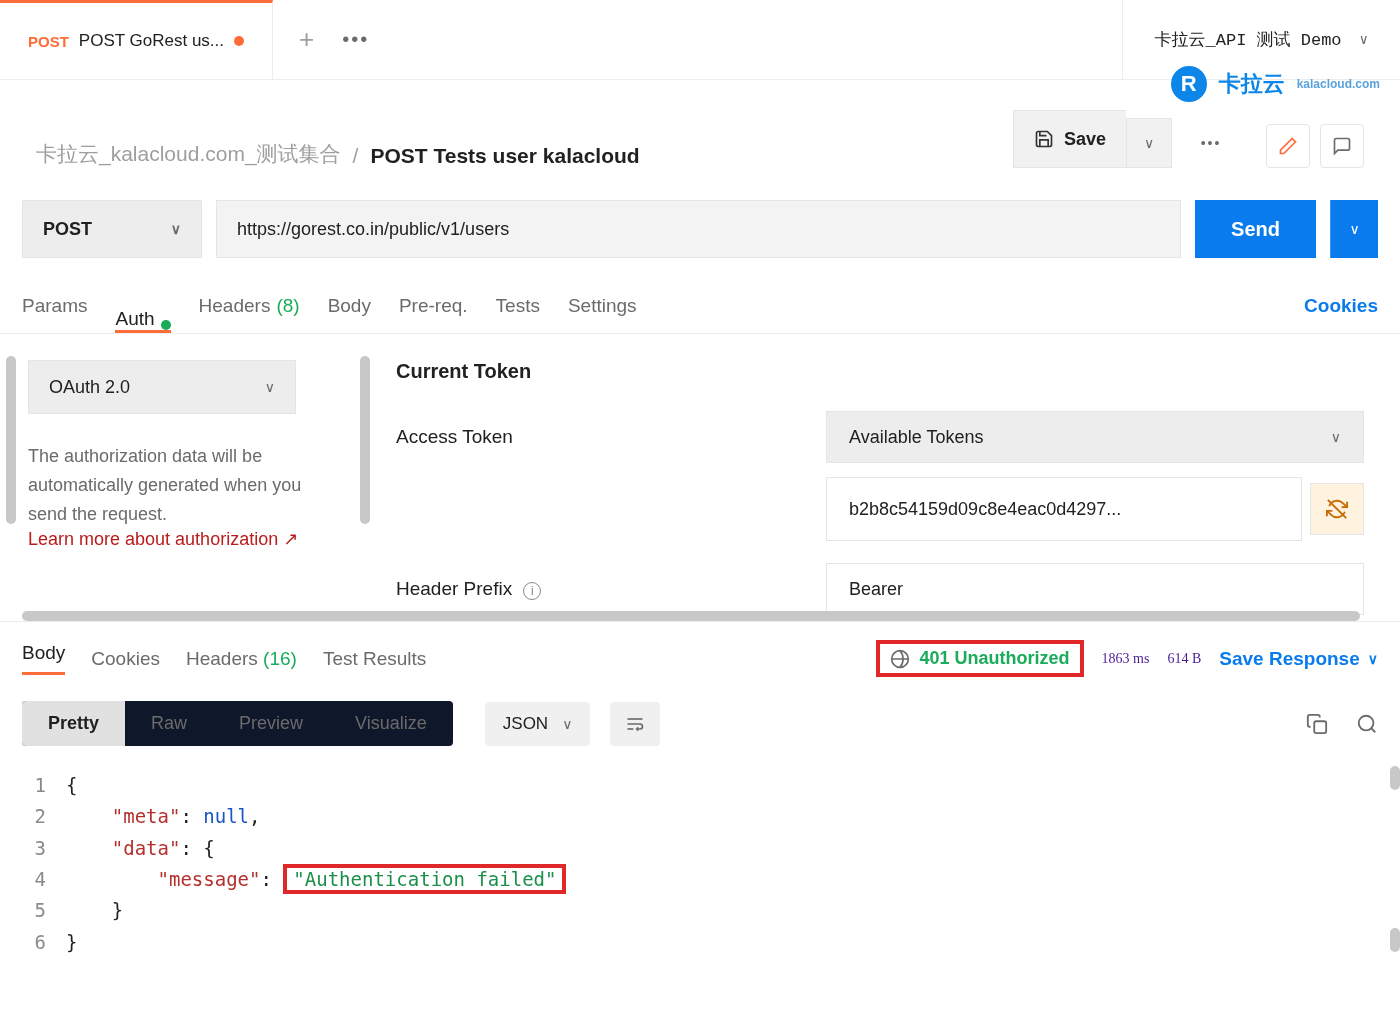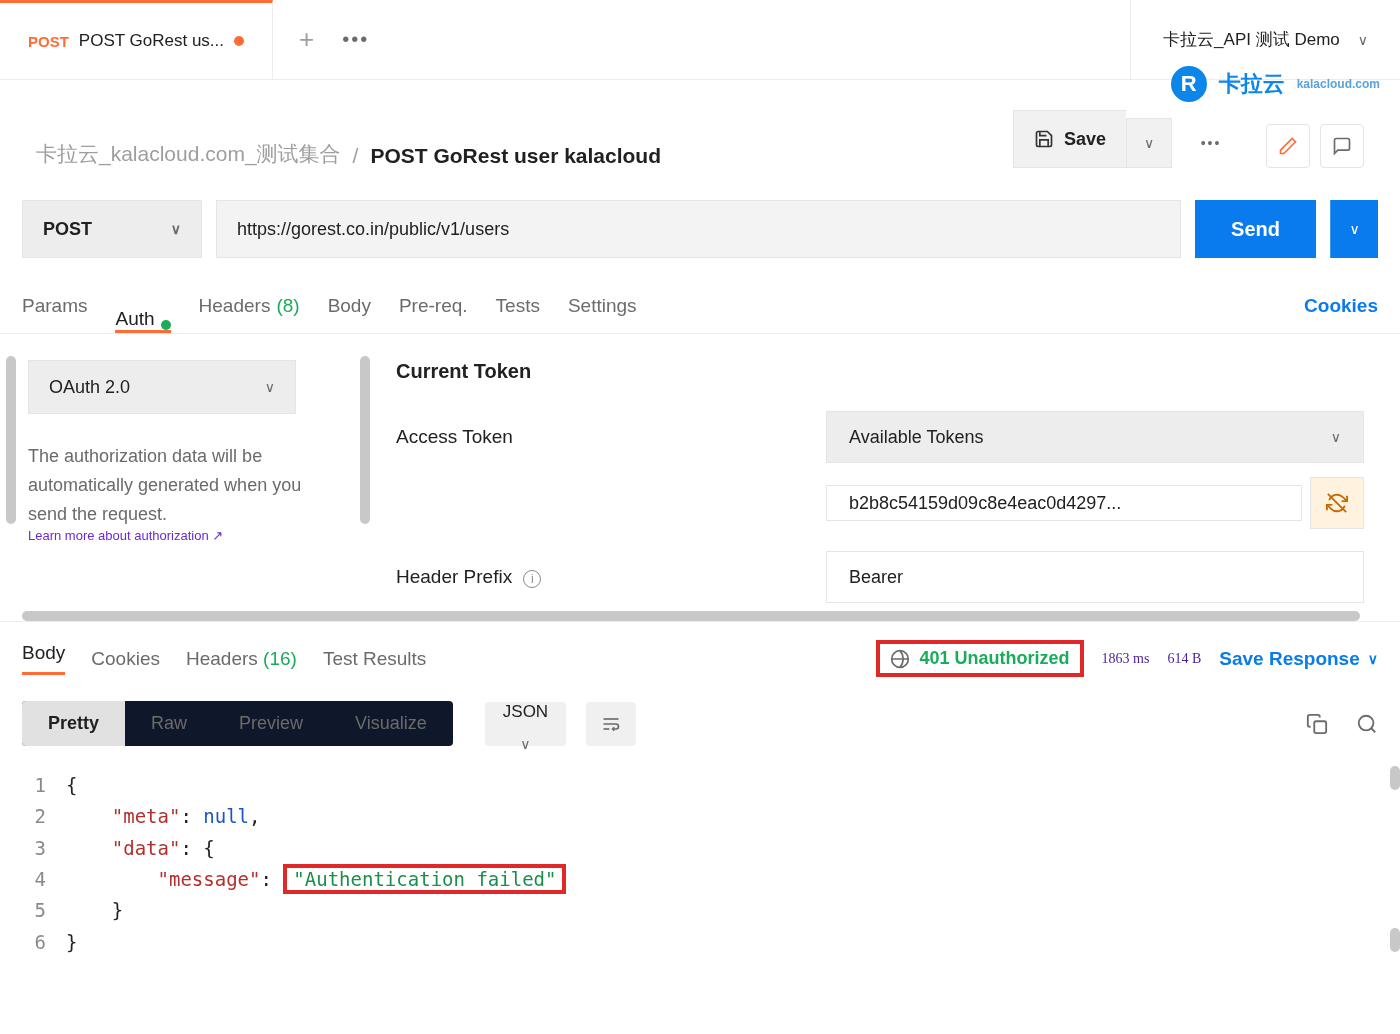--- a/index.html
+++ b/index.html
@@ -13,7 +13,7 @@
 .tab-title { color: #212121; font-size: 17px; }
 .tab-dot { width: 10px; height: 10px; border-radius: 50%; background: #ff6c37; }
 .tab-actions { display: flex; align-items: center; gap: 28px; padding: 0 26px; color: #6b6b6b; }
-.env-pick { margin-left: auto; display: flex; align-items: center; gap: 18px; padding: 0 32px; border-left: 1px solid #ececec; font-size: 17px; }
+.env-pick { margin-left: auto; display: flex; align-items: center; gap: 18px; padding: 0 32px; border-left: 1px solid #ececec; font-size: 17px; font-family: Liberation Mono, monospace; }
 
 
 .logo-overlay { position: absolute; right: 20px; top: 66px; display: flex; align-items: center; gap: 12px; color: #0c87e9; font-weight: 600; z-index: 5; }

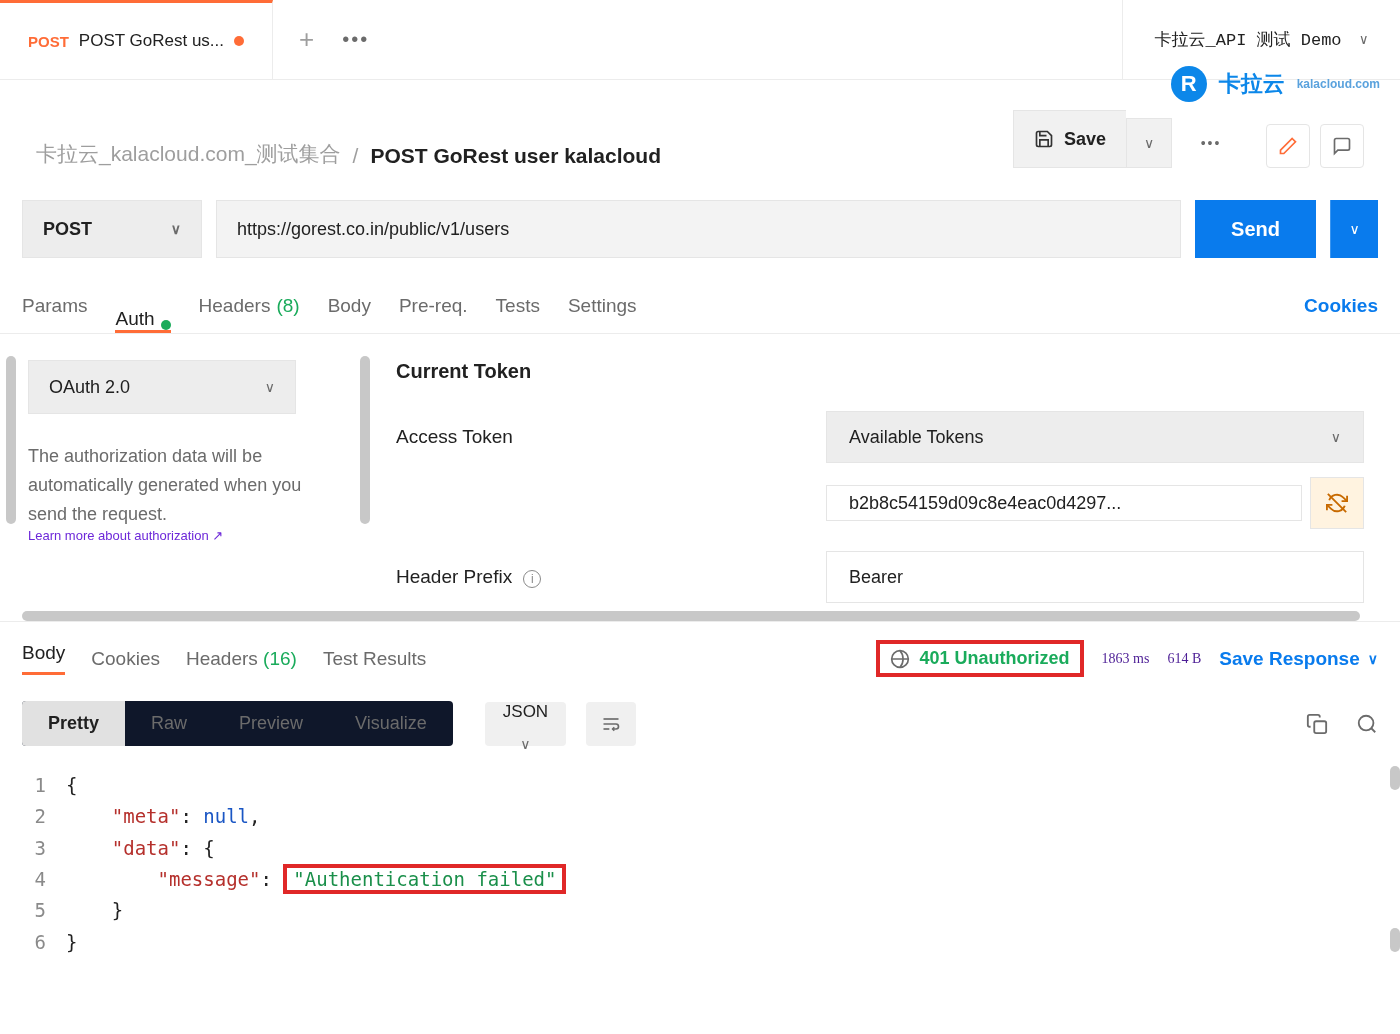--- a/index.html
+++ b/index.html
@@ -133,7 +133,7 @@
 <div class="crumb-row">
   <span class="crumb-coll">卡拉云_kalacloud.com_测试集合</span>
   <span class="crumb-sep">/</span>
-  <span class="crumb-req">POST GoRest user kalacloud</span>
+  <span class="crumb-req">POST Tests user kalacloud</span>
   <div class="save-btn">
     <svg width="20" height="20" viewBox="0 0 24 24" fill="none" stroke="#333" stroke-width="2">
         <path d="M19 21H5a2 2 0 0 1-2-2V5a2 2 0 0 1 2-2h11l5 5v11a2 2 0 0 1-2 2z"></path>

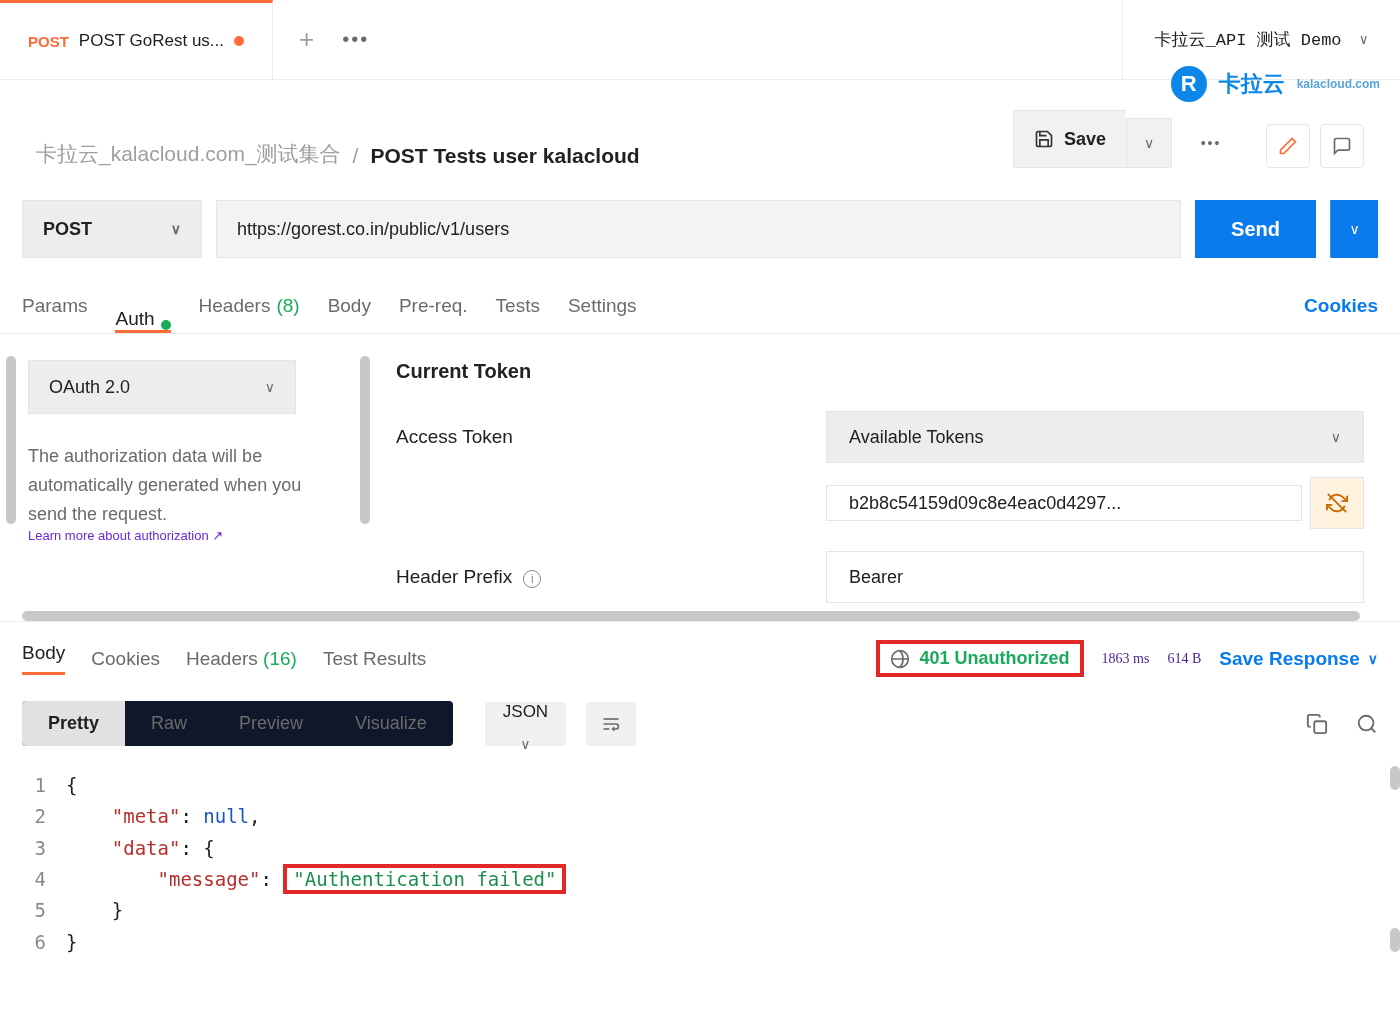--- a/index.html
+++ b/index.html
@@ -65,7 +65,7 @@
 .field-row { display: flex; align-items: center; margin-top: 28px; }
 .field-label { width: 430px; font-size: 19px; color: #212121; }
 .avail-tok { flex: 1; background: #ededed; border: 1px solid #e5e5e5; height: 52px; display: flex; align-items: center; justify-content: space-between; padding: 0 22px; font-size: 18px; cursor: pointer; }
-.token-input { flex: 1; background: #fff; border: 1px solid #e5e5e5; height: 36px; display: flex; align-items: center; padding: 0 22px; font-size: 18px; text-align: center; }
+.token-input { flex: 1; background: #fff; border: 1px solid #e5e5e5; height: 64px; display: flex; align-items: center; padding: 0 22px; font-size: 18px; text-align: center; }
 .sync-btn { width: 54px; height: 52px; background: #fff3e0; display: flex; align-items: center; justify-content: center; color: #c86a00; cursor: pointer; margin-left: 8px; border: 1px solid #e5e5e5; }
 .prefix-input { flex: 1; background: #fff; border: 1px solid #e5e5e5; height: 52px; display: flex; align-items: center; padding: 0 22px; font-size: 18px; }
 .info-i { display: inline-flex; width: 18px; height: 18px; border: 1.5px solid #8a8a8a; border-radius: 50%; color: #8a8a8a; align-items: center; justify-content: center; font-size: 12px; margin-left: 6px; }

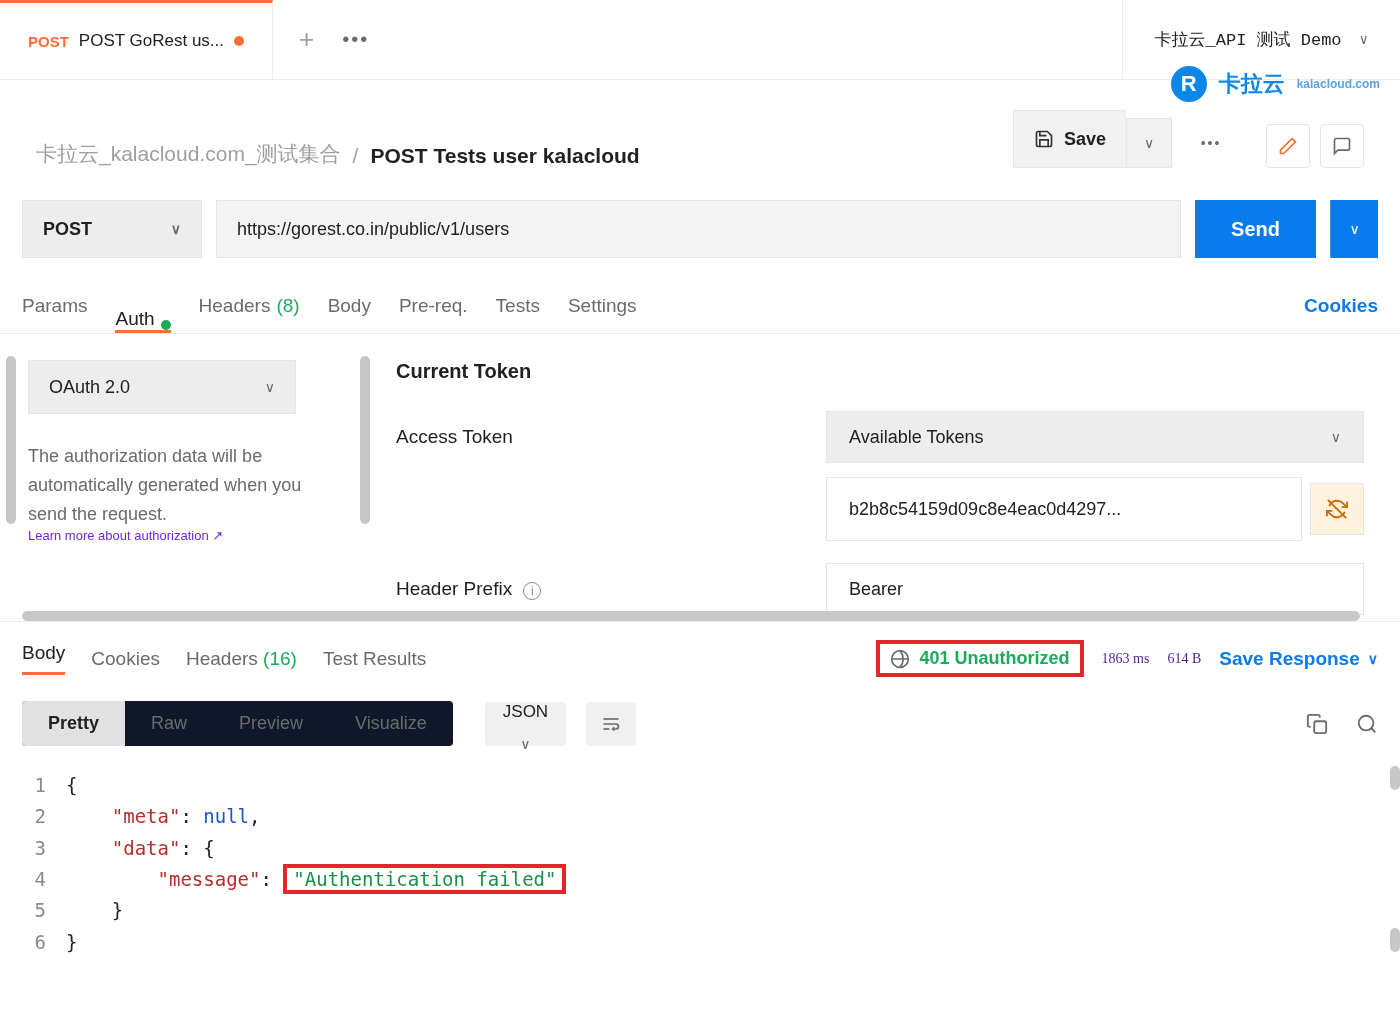--- a/index.html
+++ b/index.html
@@ -54,7 +54,7 @@
 .auth-left h4 { font-size: 20px; font-weight: 700; margin-bottom: 20px; }
 .type-sel { background: #ededed; border: 1px solid #e5e5e5; height: 54px; width: 268px; display: flex; align-items: center; justify-content: space-between; padding: 0 20px; font-size: 18px; cursor: pointer; }
 .auth-desc { margin-top: 28px; color: #6b6b6b; font-size: 18px; line-height: 1.6; }
-.auth-link { color: #6d28d9; font-size: 13px; cursor: pointer; }
+.auth-link { color: #b91c1c; font-size: 18px; cursor: pointer; }
 .auth-scrollbar { position: absolute; left: 6px; top: 22px; width: 10px; height: 168px; background: #c8c8c8; border-radius: 5px; }
 .auth-divider { position: absolute; left: 360px; top: 22px; width: 10px; height: 168px; background: #c8c8c8; border-radius: 5px; }
 .auth-bottom-scroll { position: absolute; bottom: 0; left: 22px; right: 40px; height: 10px; background: #c8c8c8; border-radius: 5px; }

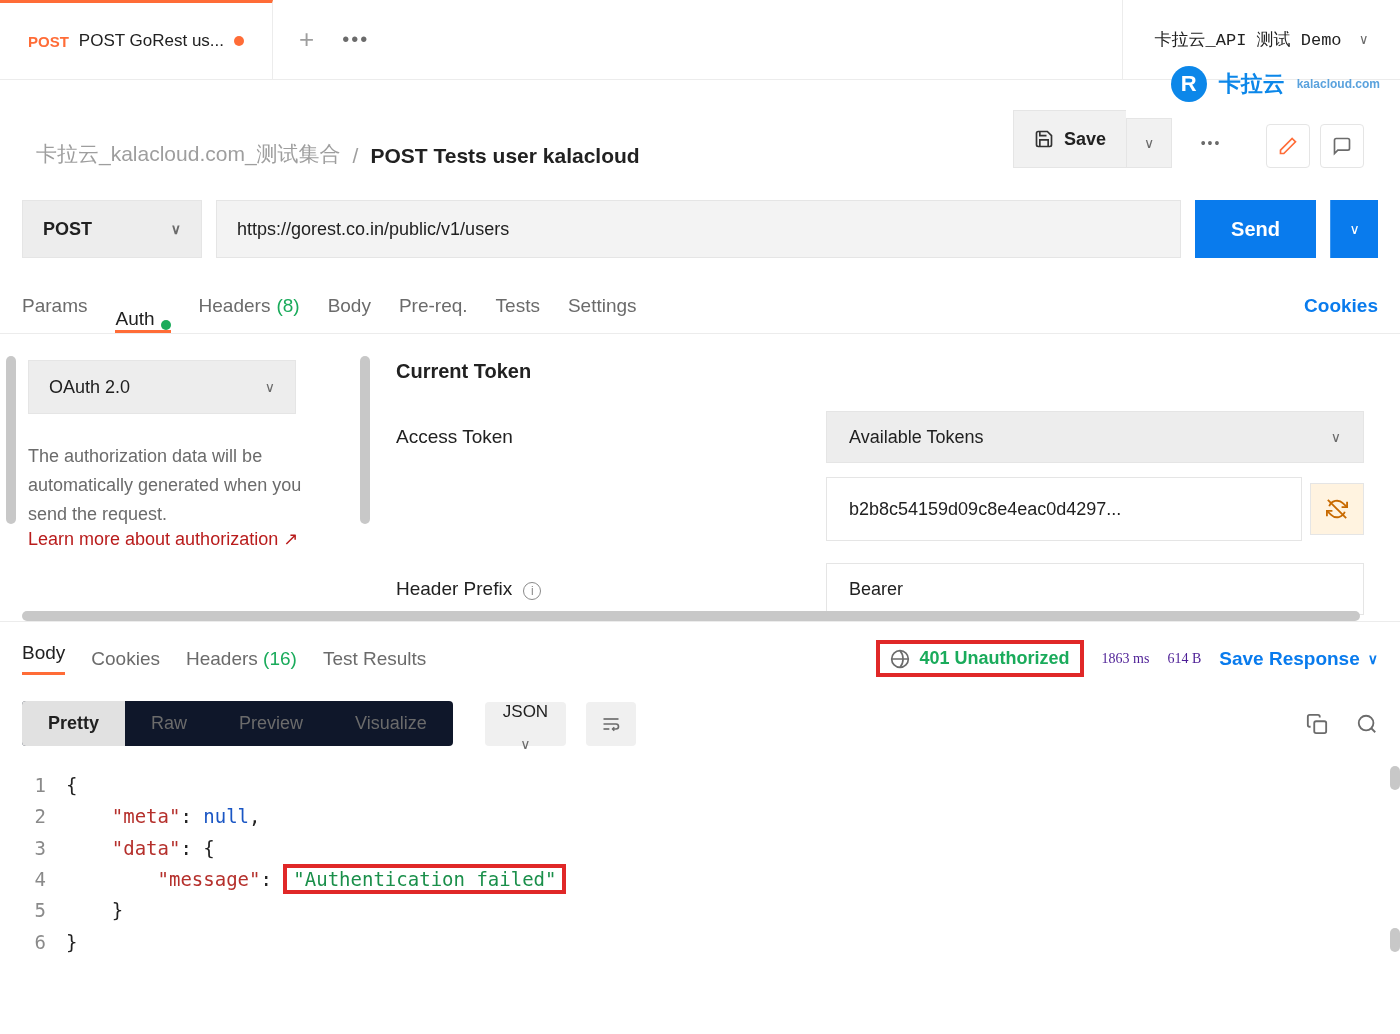--- a/index.html
+++ b/index.html
@@ -85,7 +85,7 @@
 .mode-group { display: flex; background: #0f172a; border-radius: 4px; overflow: hidden; }
 .mode-btn { padding: 12px 26px; font-size: 18px; color: #6b6b6b; cursor: pointer; }
 .mode-btn.active { background: #e1e1e1; color: #212121; font-weight: 600; }
-.fmt-sel { margin-left: 32px; background: #f0f0f0; height: 44px; padding: 0 18px; display: flex; align-items: center; gap: 14px; font-size: 17px; cursor: pointer; border-radius: 4px; flex-direction: column; }
+.fmt-sel { margin-left: 32px; background: #f0f0f0; height: 44px; padding: 0 18px; display: flex; align-items: center; gap: 14px; font-size: 17px; cursor: pointer; border-radius: 4px; }
 .wrap-btn { margin-left: 20px; background: #f0f0f0; height: 44px; width: 50px; display: flex; align-items: center; justify-content: center; cursor: pointer; border-radius: 4px; color: #6b6b6b; }
 .view-right { margin-left: auto; display: flex; gap: 28px; color: #6b6b6b; }
 

